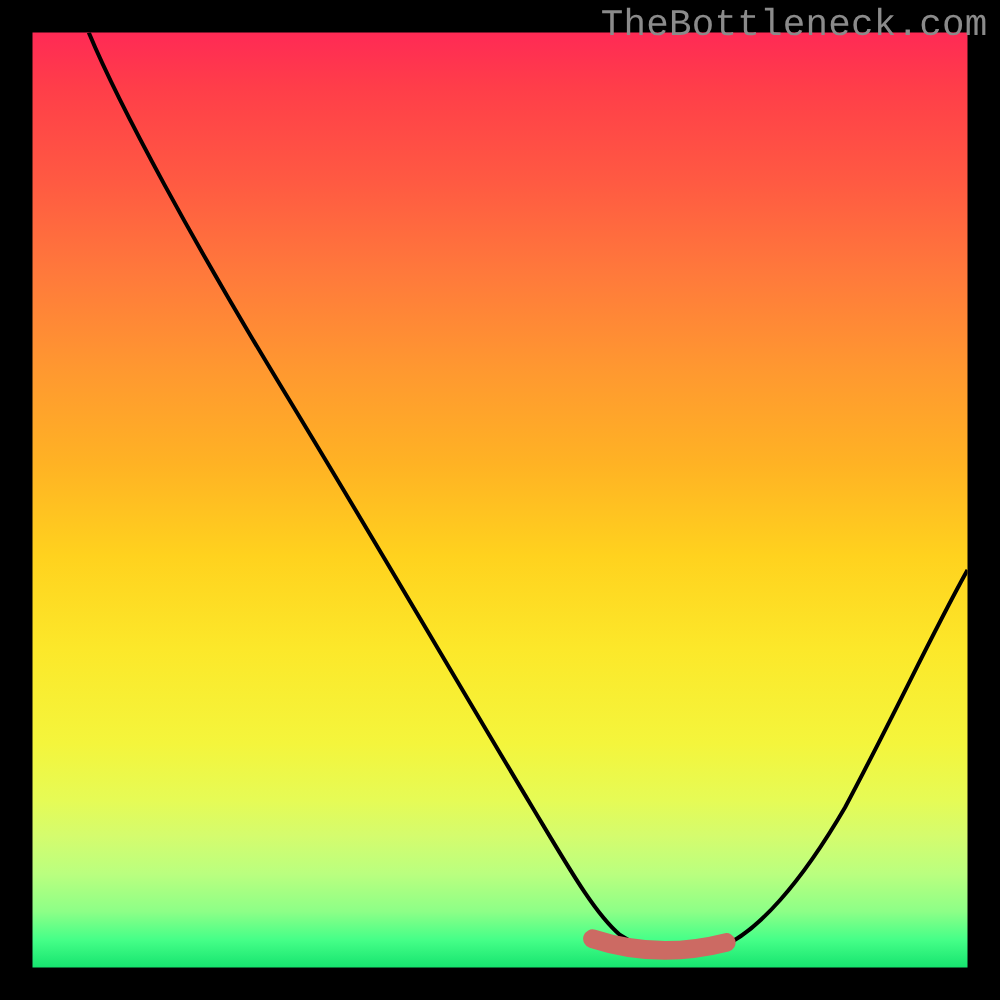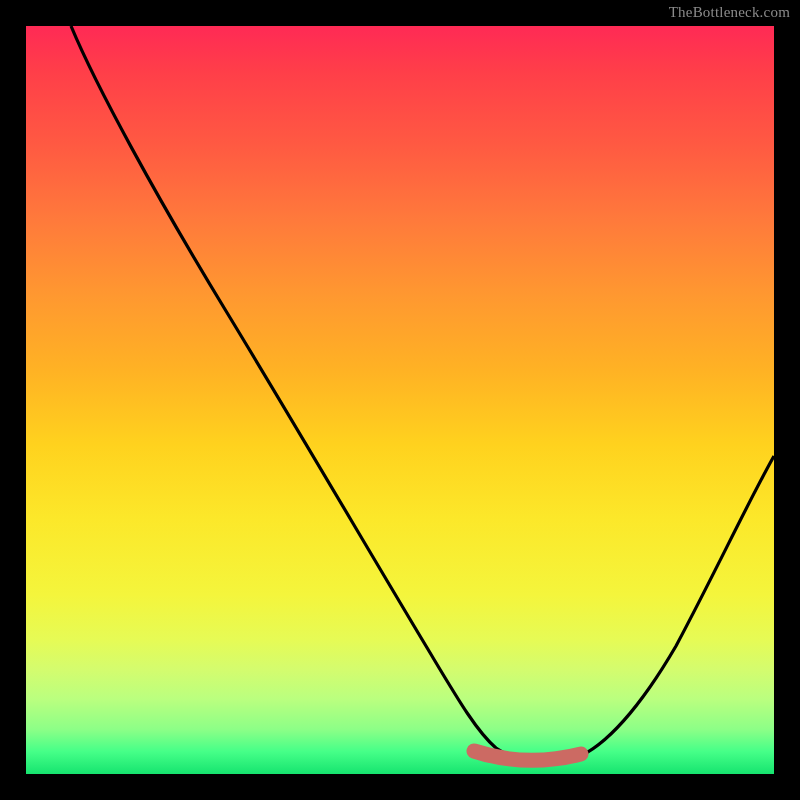--- a/index.html
+++ b/index.html
@@ -53,8 +53,8 @@
     top: 4px;
     right: 10px;
     color: #8b8b8b;
-    font-family: Liberation Serif, serif;
-    font-size: 15px;
+    font-family: Liberation Mono, monospace;
+    font-size: 30px;
     letter-spacing: 0.2px;
   }
 </style>

